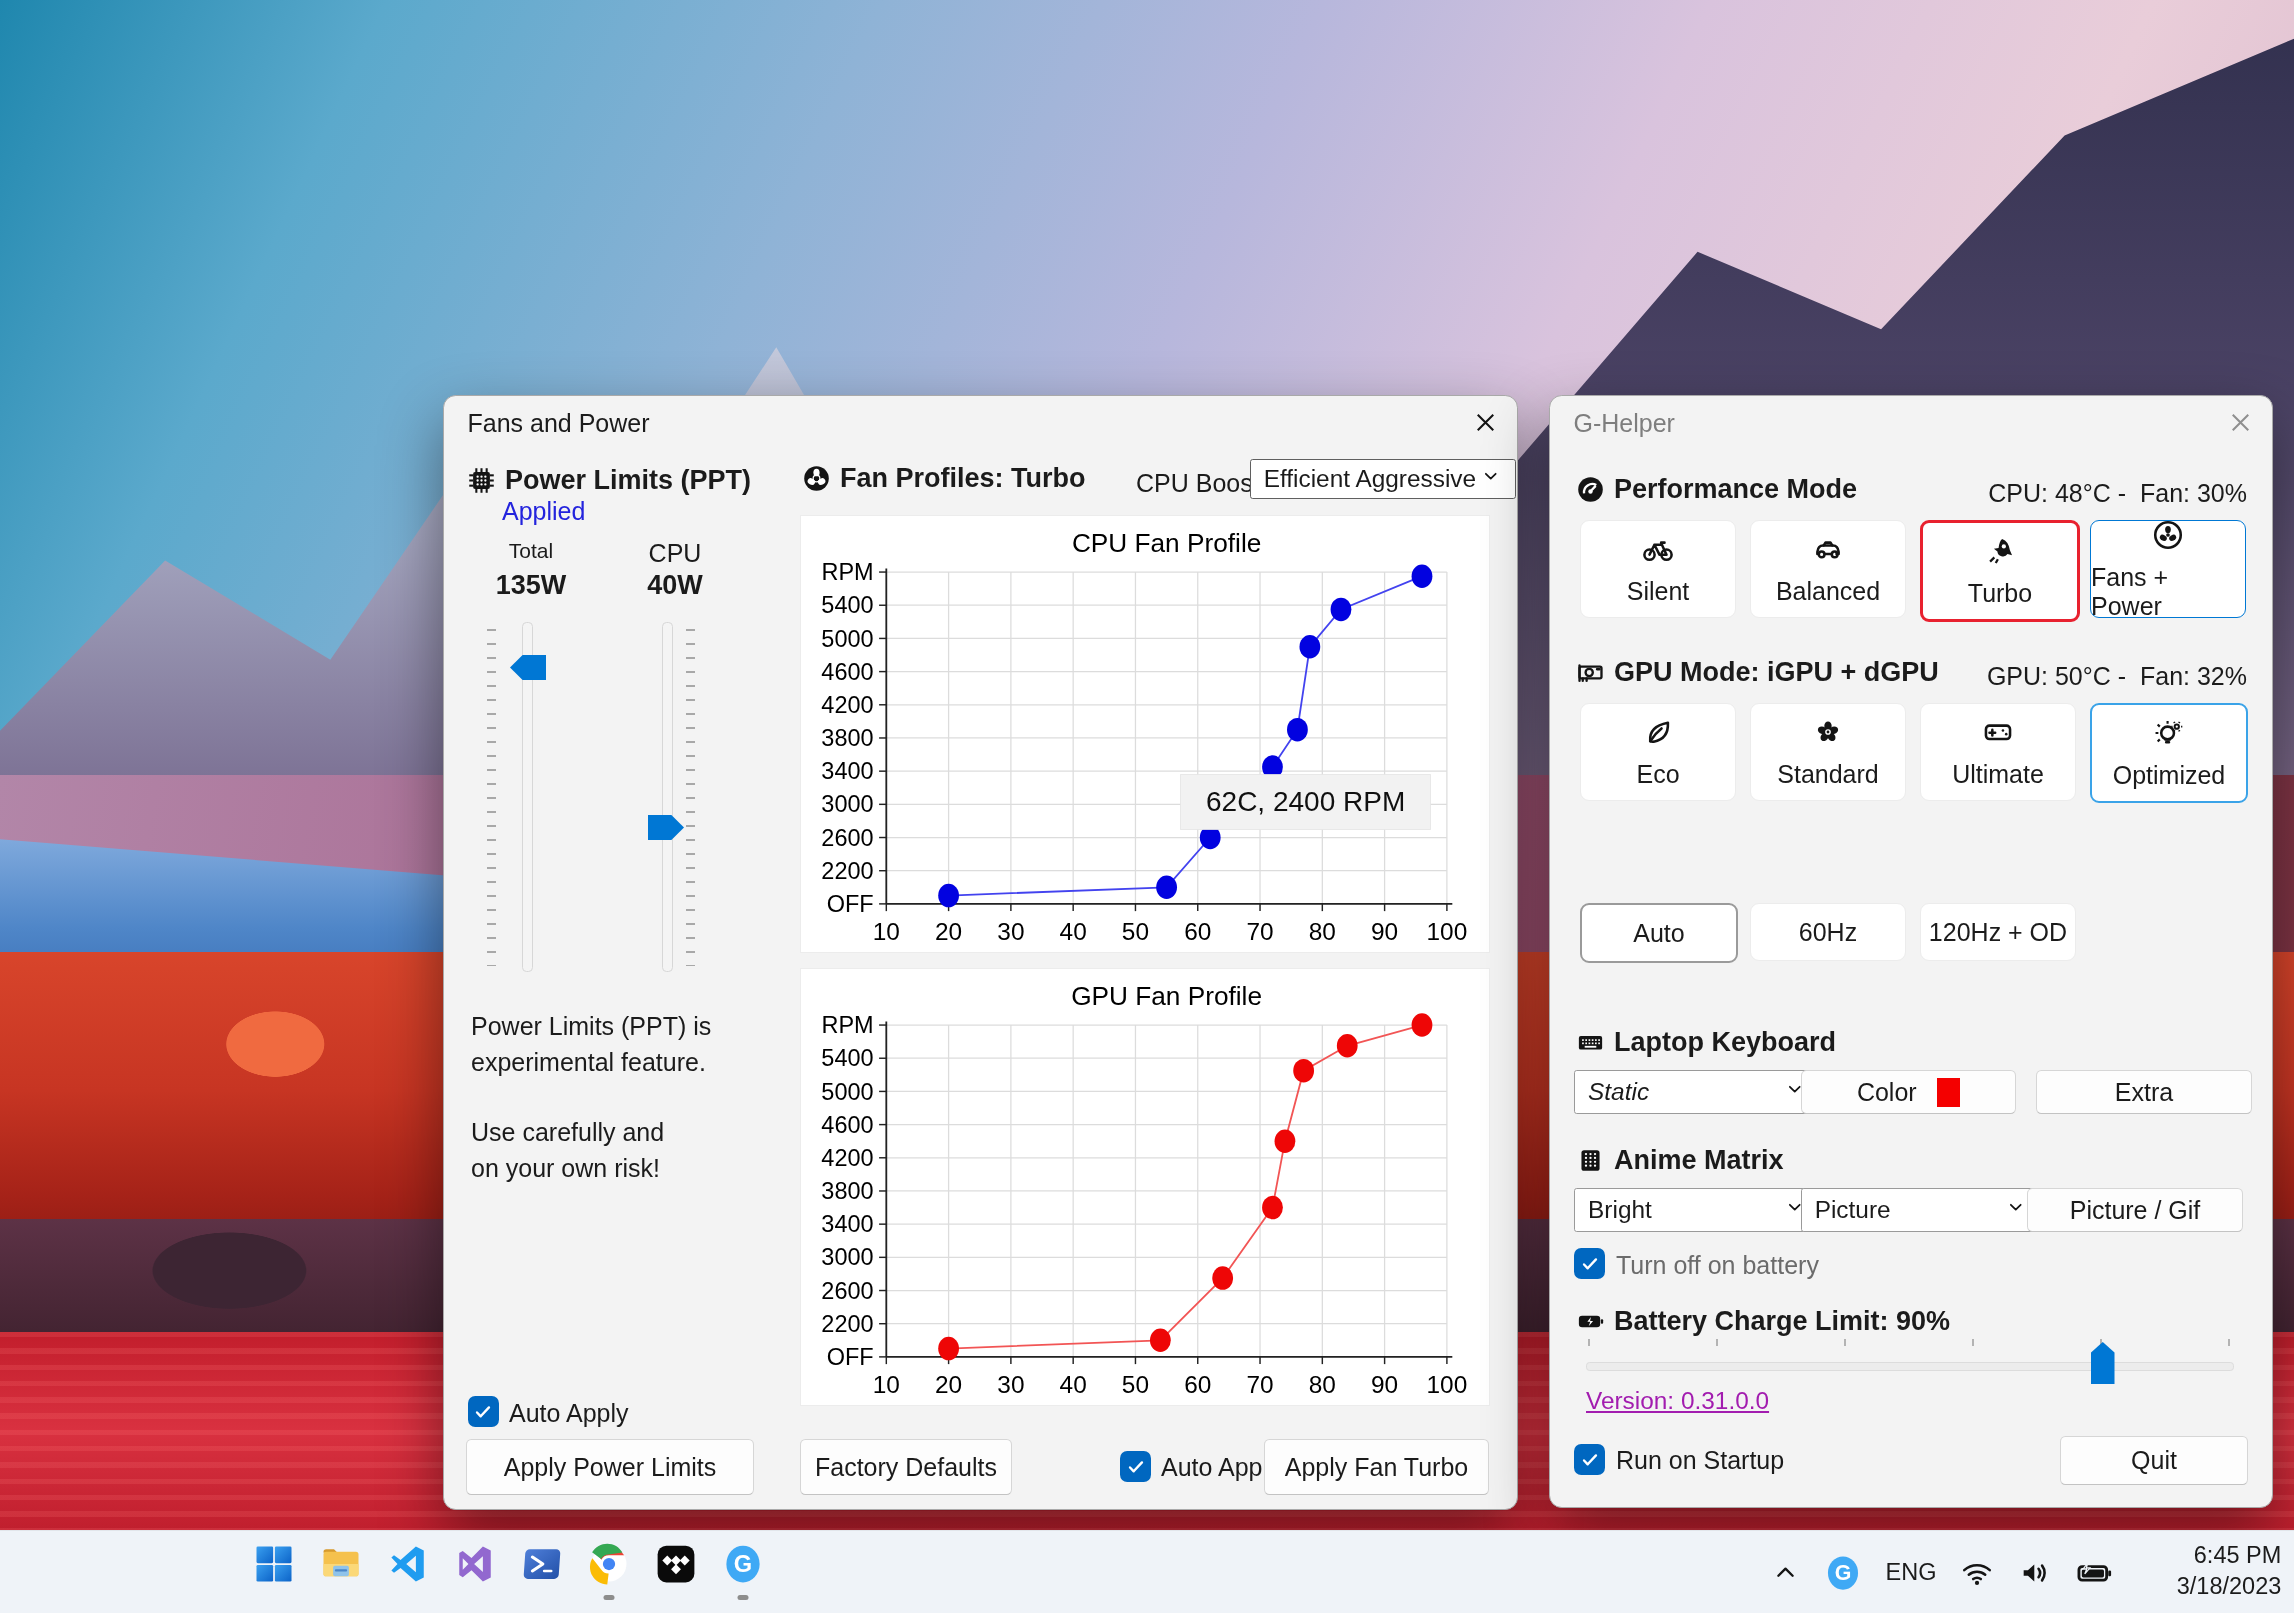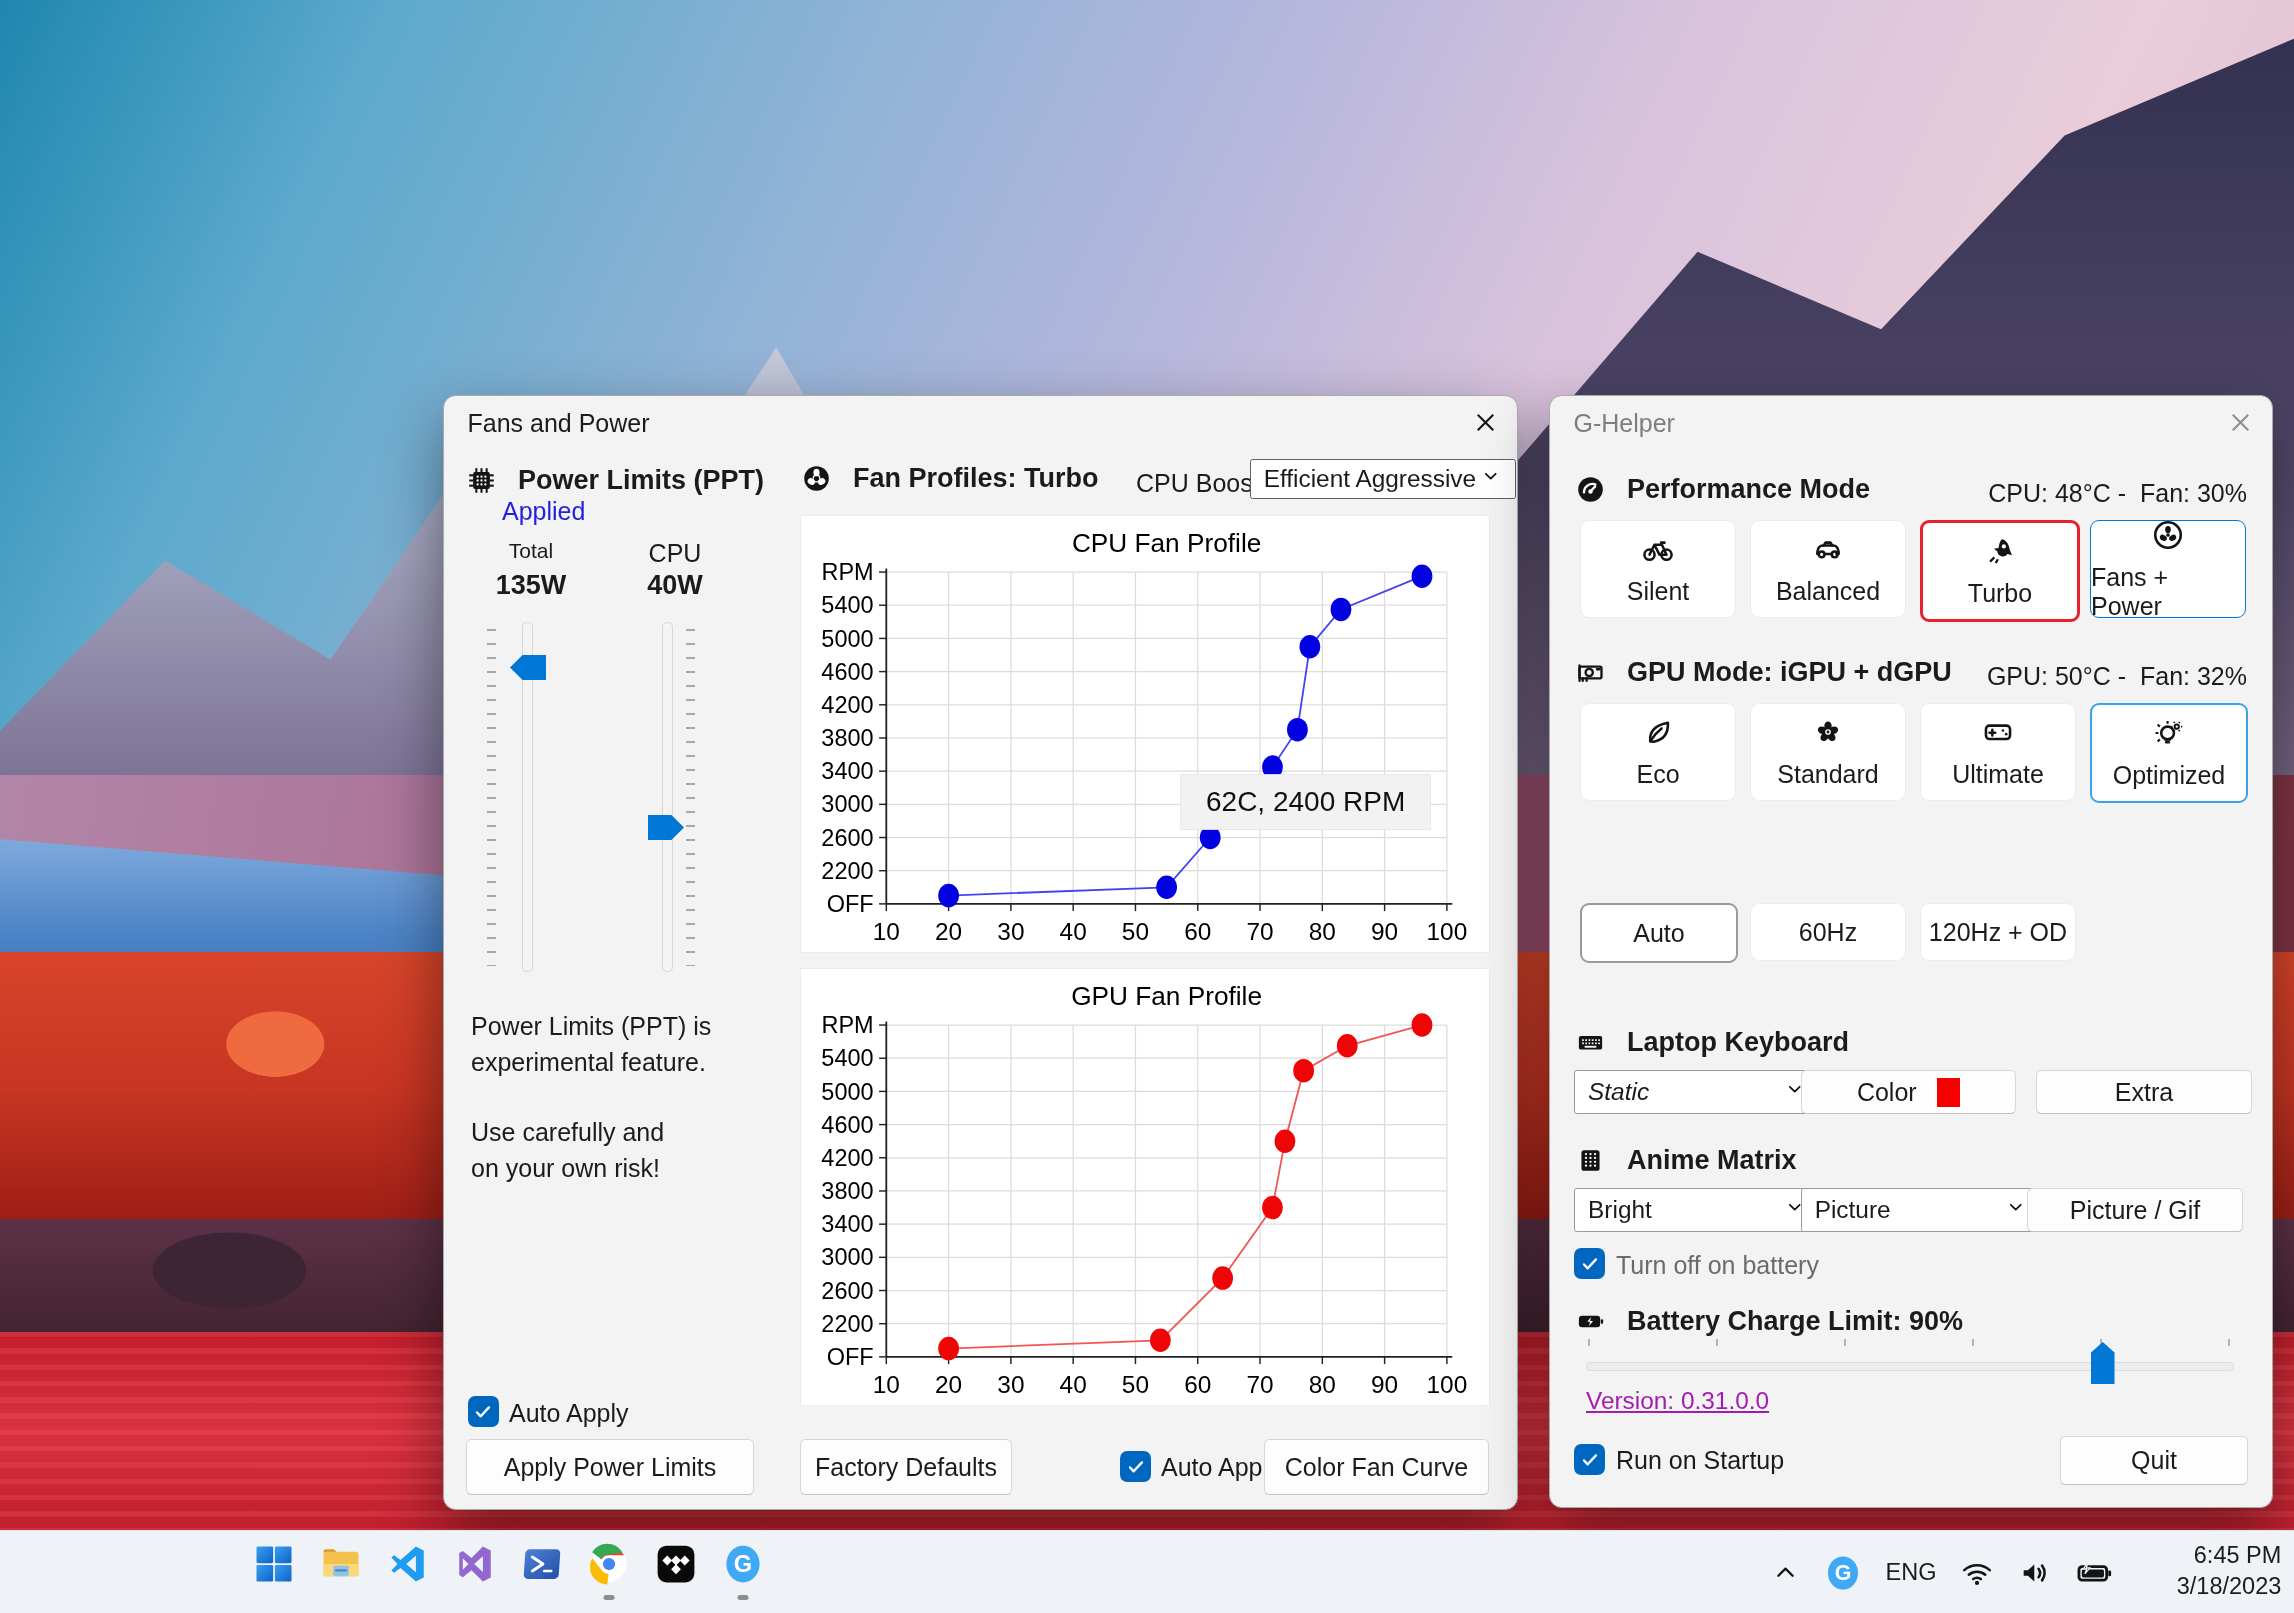--- a/index.html
+++ b/index.html
@@ -45,7 +45,7 @@
   .titlebar{position:absolute;left:0;top:0;right:0;height:51px;}
   .title{position:absolute;left:23.5px;top:12.7px;font-size:25px;}
   .close{position:absolute;top:11px;width:31px;height:31px;}
-  .hdr{position:absolute;display:flex;align-items:center;gap:21px;font-size:27px;font-weight:700;}
+  .hdr{position:absolute;display:flex;align-items:center;gap:8px;font-size:27px;font-weight:700;}
   .hdr .ic{width:31px;height:31px;display:inline-flex;}
   .status{position:absolute;font-size:25px;white-space:pre;text-align:right;}
   .card{position:absolute;background:#fff;border:0.9px solid #ececec;border-radius:9px;

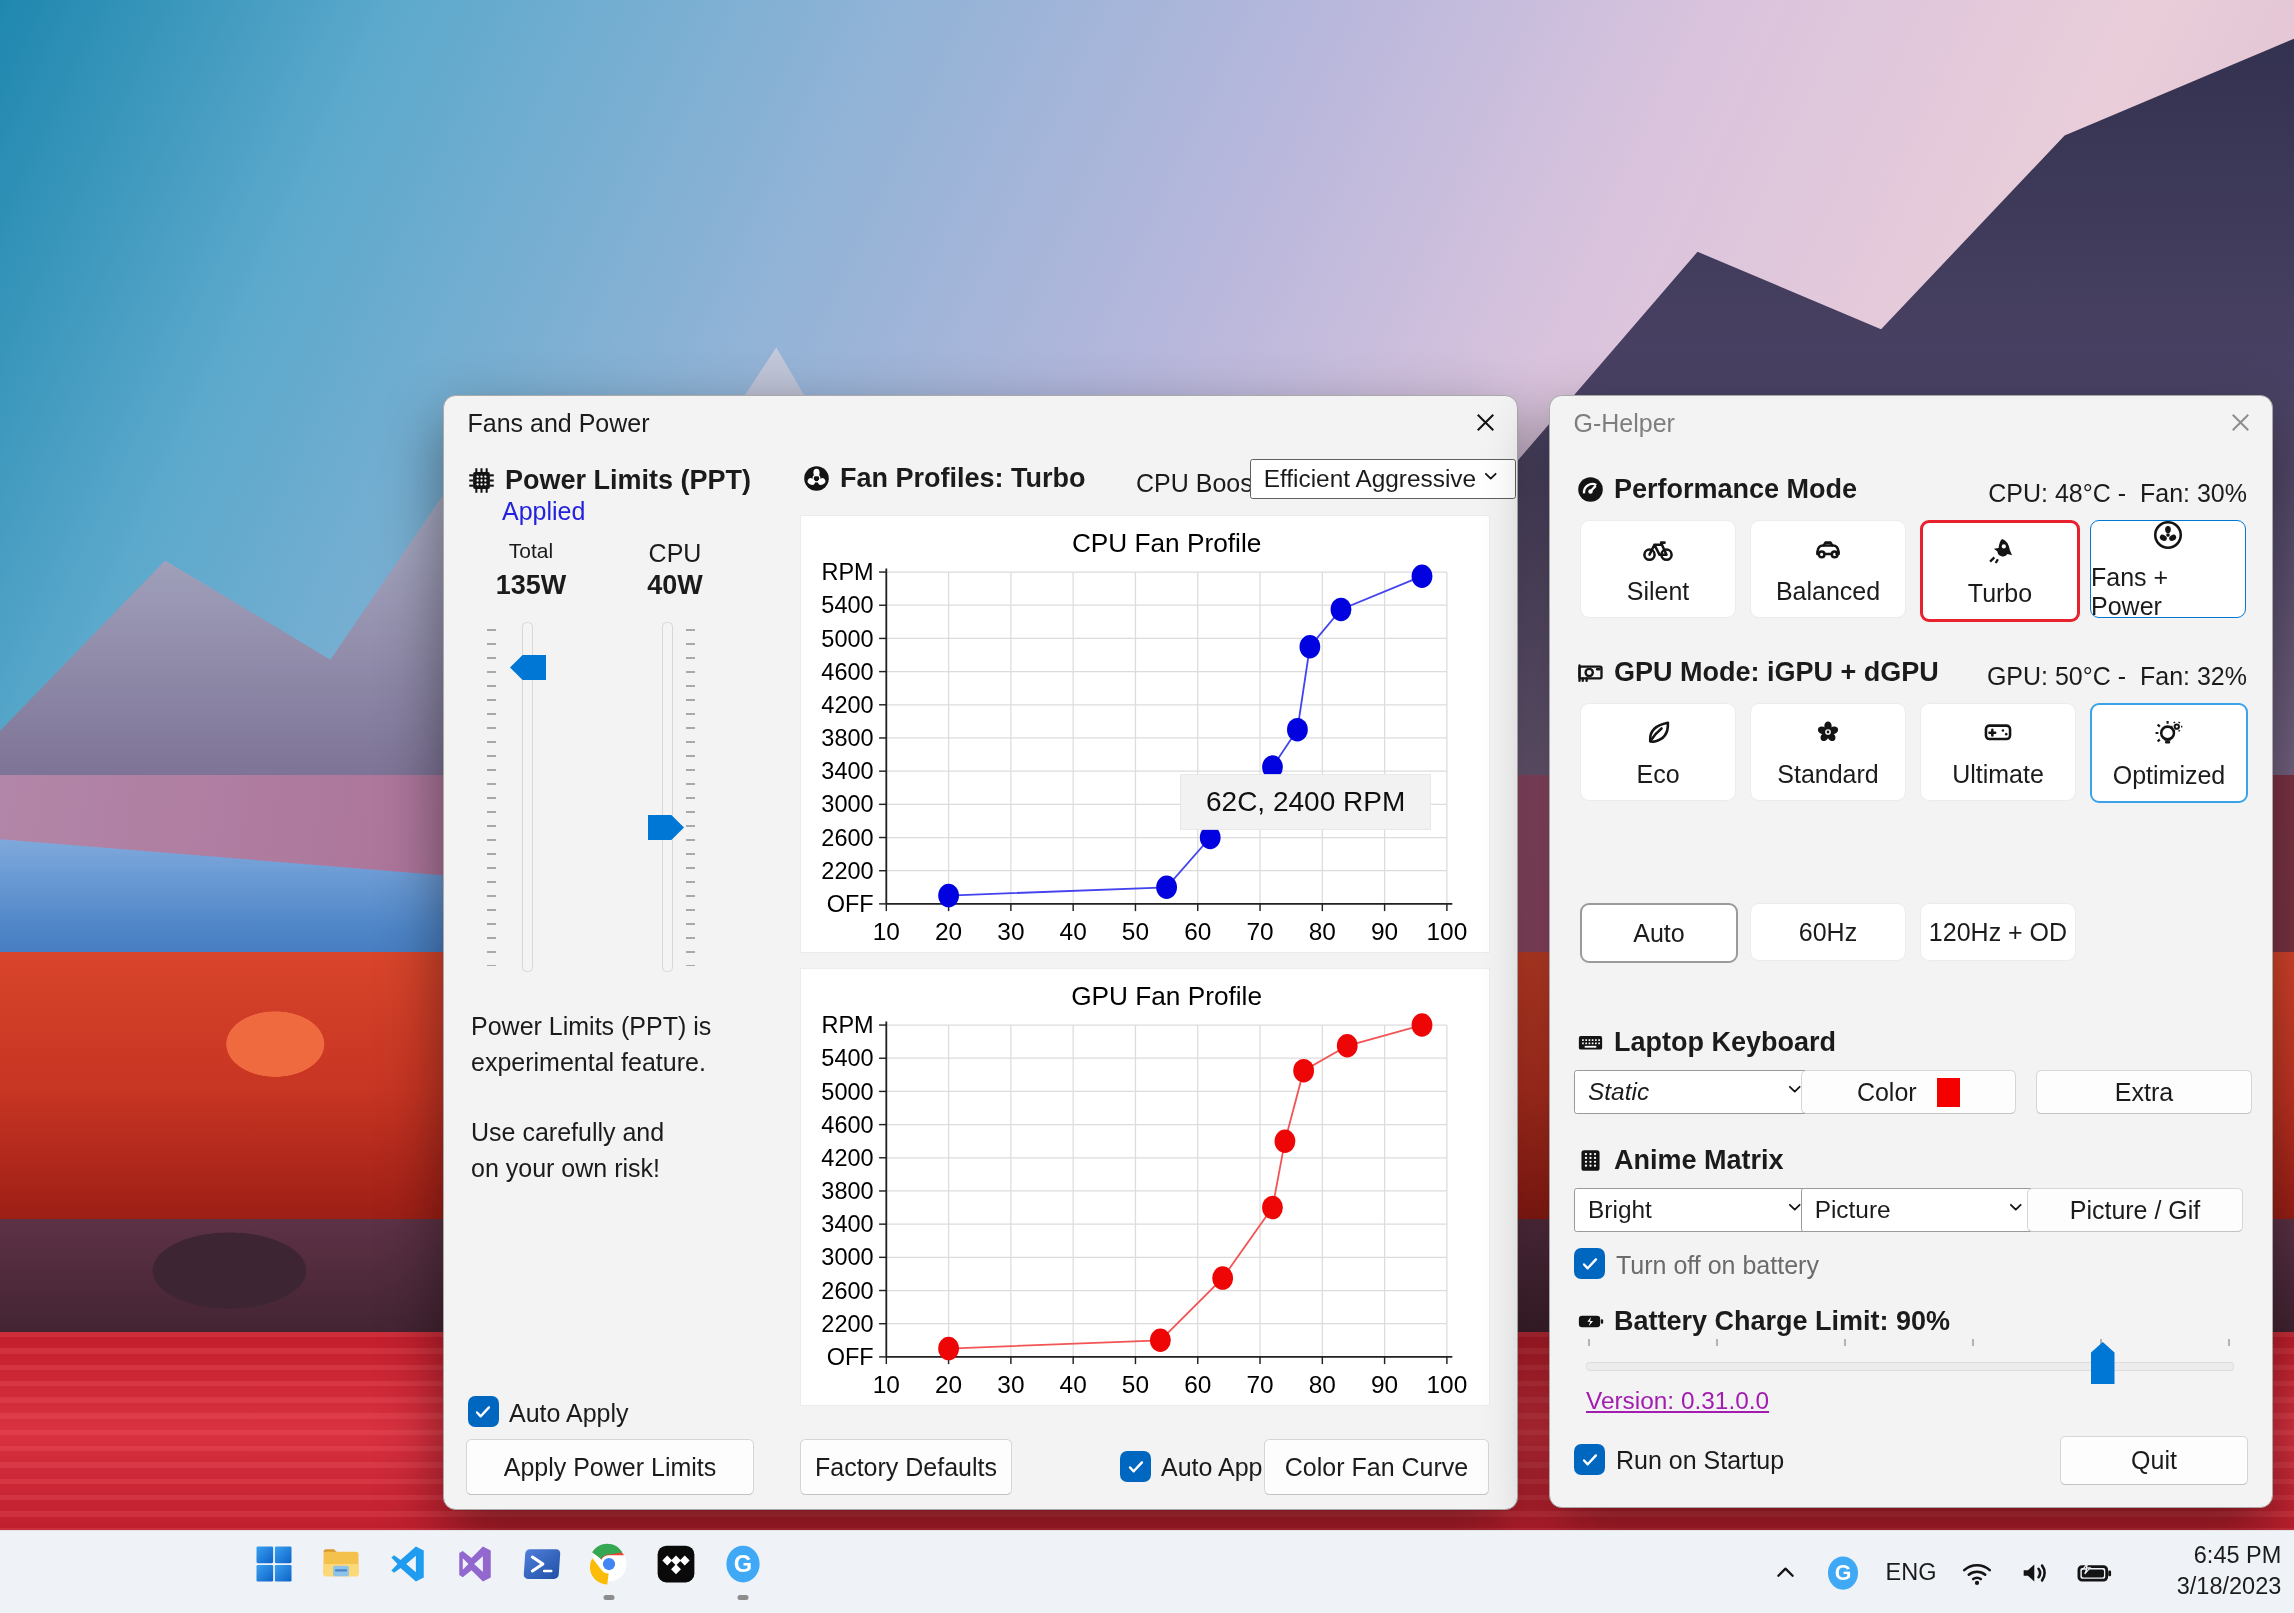--- a/index.html
+++ b/index.html
@@ -357,7 +357,7 @@
       </svg>
     </span>
   <span class="cblabel" style="left:717px;top:1057px;">Auto Apply</span>
-  <div class="btn" style="left:820px;top:1043px;width:223px;height:54px;">Color Fan Curve</div>
+  <div class="btn" style="left:820px;top:1043px;width:223px;height:54px;">Apply Fan Turbo</div>
 </section>
 
 <section class="win" id="ghWin" style="left:1549px;top:395px;width:722px;height:1111px;">

